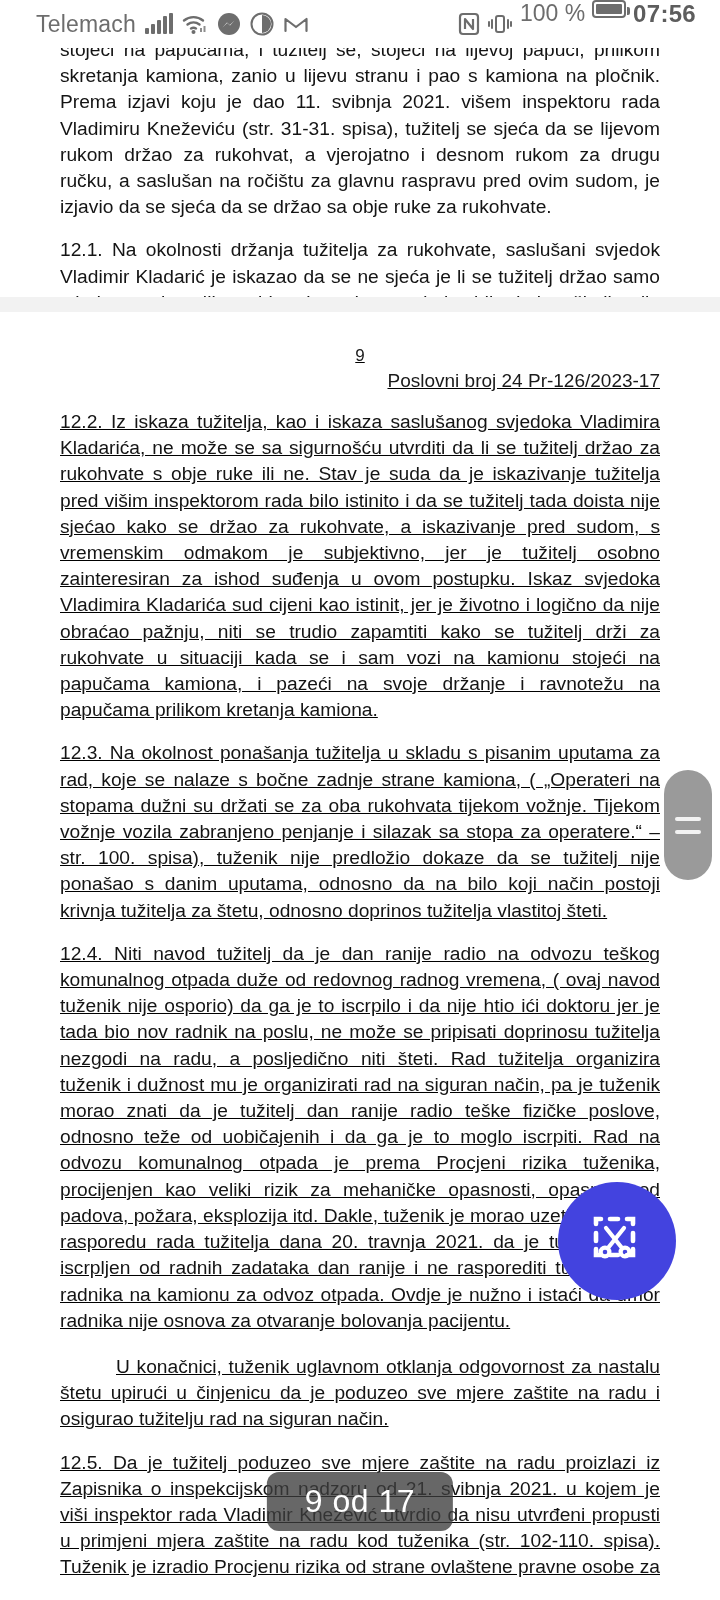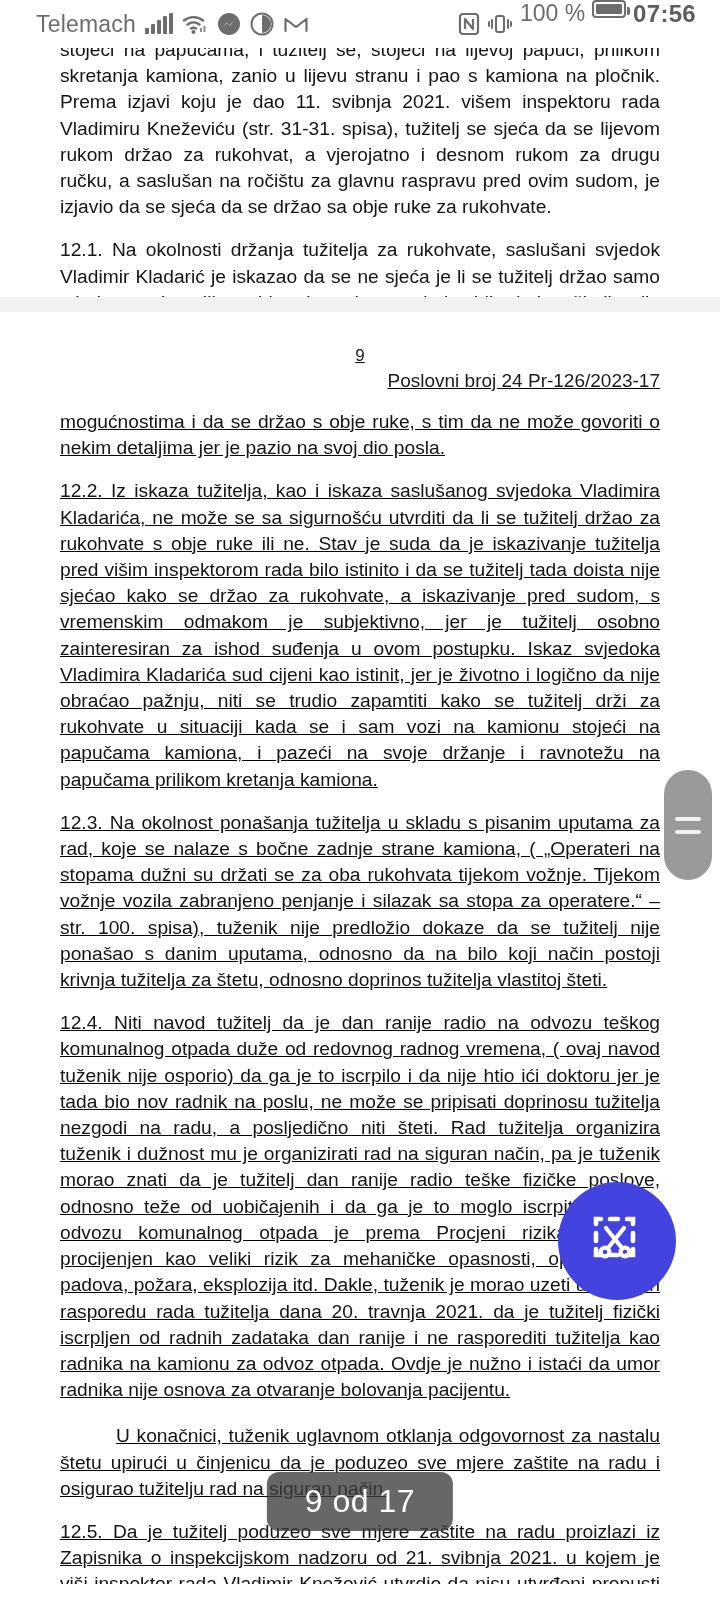--- a/index.html
+++ b/index.html
@@ -243,7 +243,6 @@
       <div class="page-inner">
         <div class="pagenum">9</div>
         <div class="casenum">Poslovni broj 24 Pr-126/2023-17</div>
-        <p class="body">mogućnostima i da se držao s obje ruke, s tim da ne može govoriti o nekim detaljima jer je pazio na svoj dio posla.</p>
         <p class="body">12.2.  Iz iskaza tužitelja, kao i iskaza saslušanog svjedoka Vladimira Kladarića, ne može se sa sigurnošću utvrditi da li se tužitelj držao za rukohvate s obje ruke ili ne. Stav je suda da je iskazivanje tužitelja pred višim inspektorom rada bilo istinito i da se tužitelj tada doista nije sjećao kako se držao za rukohvate, a iskazivanje pred sudom, s vremenskim odmakom je subjektivno, jer je tužitelj osobno zainteresiran za ishod suđenja u ovom postupku. Iskaz svjedoka Vladimira Kladarića sud cijeni kao istinit, jer je životno  i logično da nije obraćao pažnju, niti se trudio  zapamtiti kako se tužitelj drži za rukohvate u situaciji kada se i sam vozi na kamionu stojeći na papučama kamiona, i pazeći na svoje držanje i ravnotežu na papučama prilikom kretanja kamiona.</p>
         <p class="body">12.3.  Na okolnost ponašanja tužitelja u skladu s pisanim uputama za rad, koje se nalaze s bočne zadnje strane kamiona, ( „Operateri na stopama dužni su držati se za oba rukohvata tijekom vožnje. Tijekom vožnje vozila zabranjeno penjanje i silazak sa stopa za operatere.“ – str. 100. spisa), tuženik nije predložio dokaze da se tužitelj nije ponašao s danim uputama, odnosno da  na bilo koji način postoji krivnja tužitelja za štetu, odnosno doprinos tužitelja vlastitoj šteti.</p>
         <p class="body">12.4.  Niti navod tužitelj da je dan ranije radio na odvozu teškog komunalnog otpada duže od redovnog radnog vremena, ( ovaj navod tuženik nije osporio) da ga je to iscrpilo i da nije htio ići doktoru jer je tada bio nov radnik na poslu, ne može se pripisati doprinosu tužitelja nezgodi na radu, a posljedično niti šteti. Rad tužitelja organizira tuženik i dužnost mu je organizirati rad na siguran način, pa je tuženik morao znati da je tužitelj dan ranije radio teške fizičke poslove, odnosno teže od uobičajenih i da ga je to moglo iscrpiti. Rad na odvozu komunalnog otpada je prema Procjeni rizika tuženika, procijenjen kao veliki rizik za mehaničke opasnosti, opasnost od padova, požara, eksplozija itd. Dakle, tuženik je morao uzeti u obzir pri rasporedu rada tužitelja dana 20. travnja 2021. da je tužitelj fizički iscrpljen od radnih zadataka dan ranije i ne rasporediti tužitelja kao radnika na kamionu za odvoz otpada. Ovdje je nužno i istaći da umor radnika nije osnova za otvaranje bolovanja pacijentu.</p>

